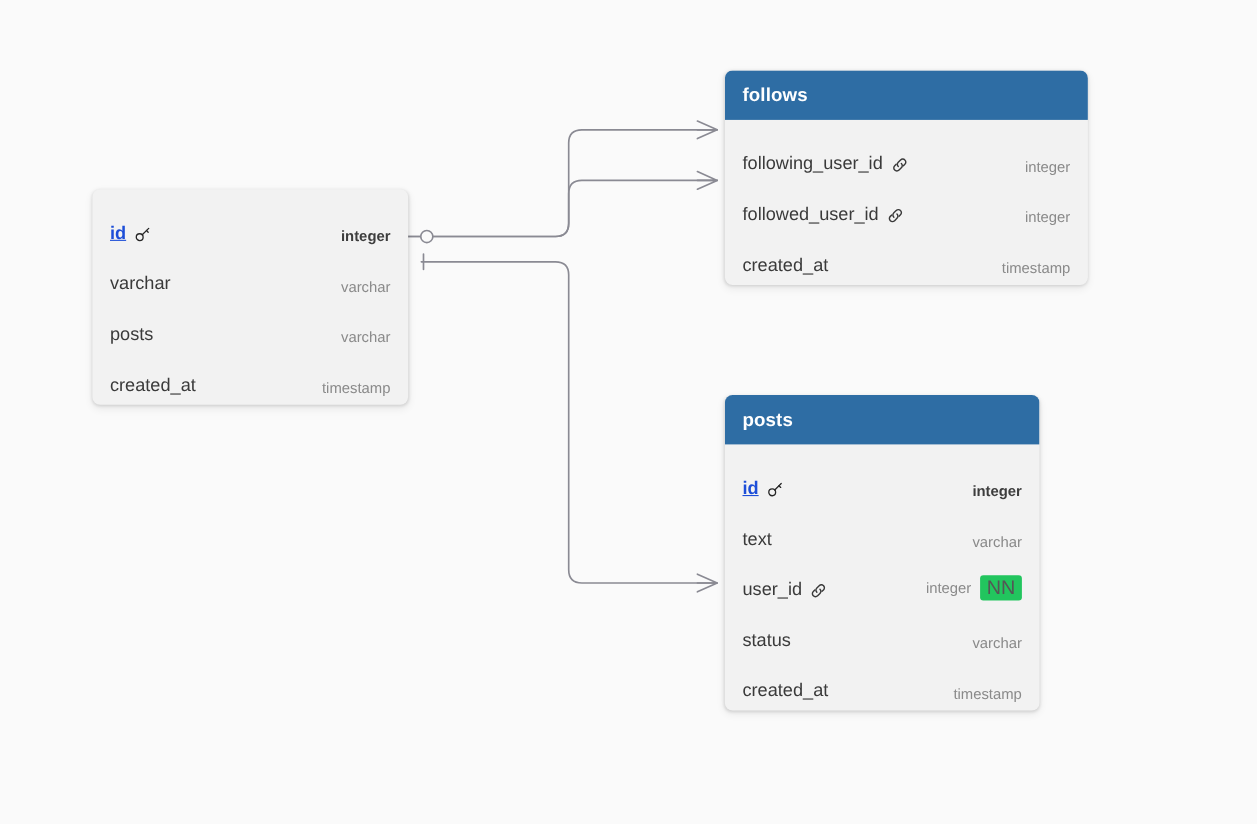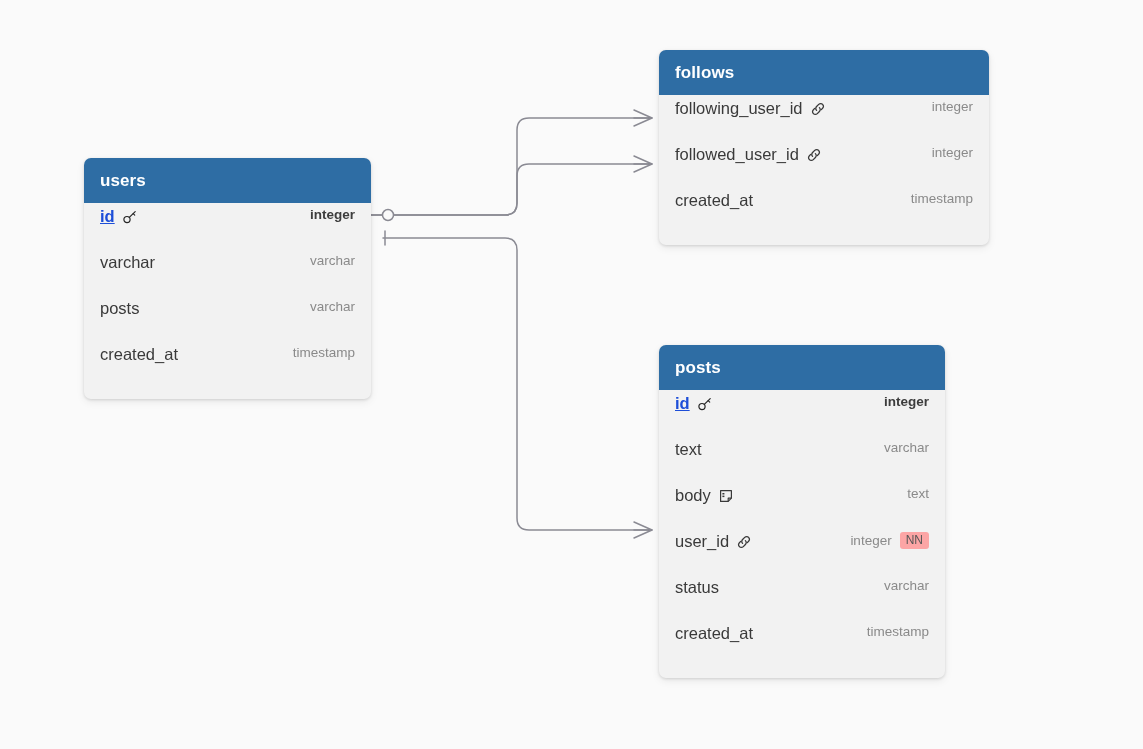--- a/index.html
+++ b/index.html
@@ -35,6 +35,7 @@
     background: #f2f2f2;
     box-shadow: 0 1px 3px rgba(0,0,0,0.13), 0 3px 8px rgba(0,0,0,0.07);
     overflow: hidden;
+    margin-top: 14px;
   }
   .table-header {
     background: #2e6da4;

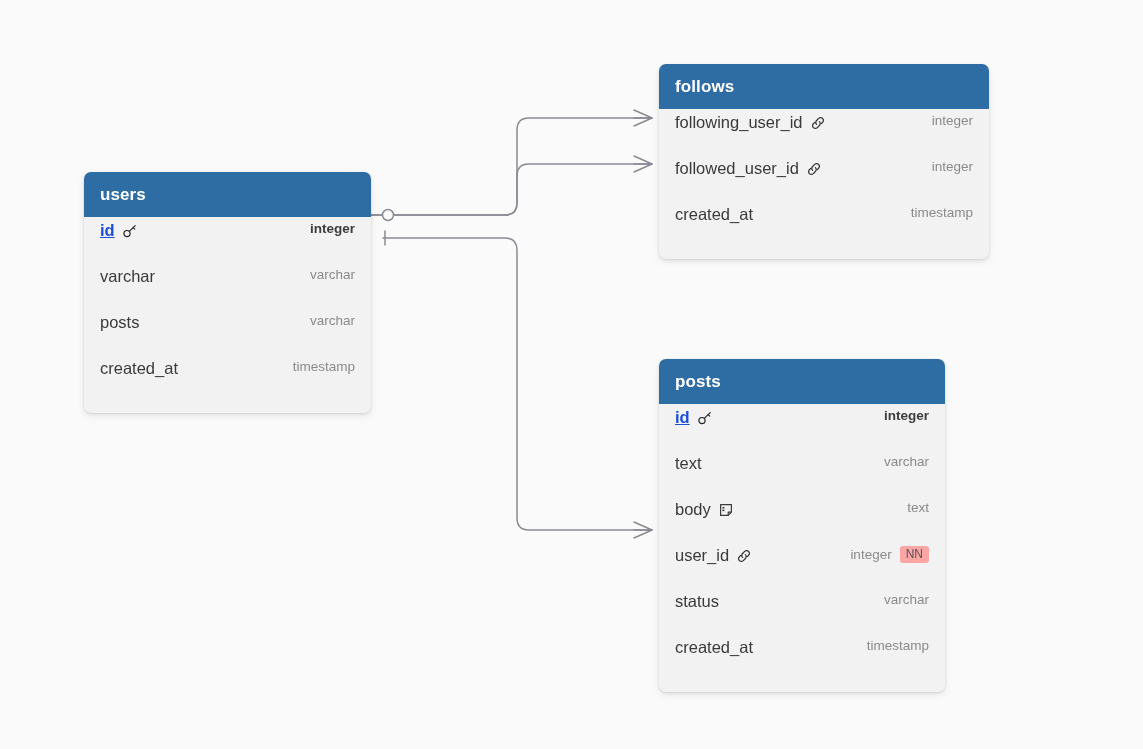--- a/index.html
+++ b/index.html
@@ -52,7 +52,7 @@
   }
   .field-row {
     display: flex;
-    align-items: flex-start;
+    align-items: flex-end;
     justify-content: space-between;
     padding: 0 16px;
     height: 46px;

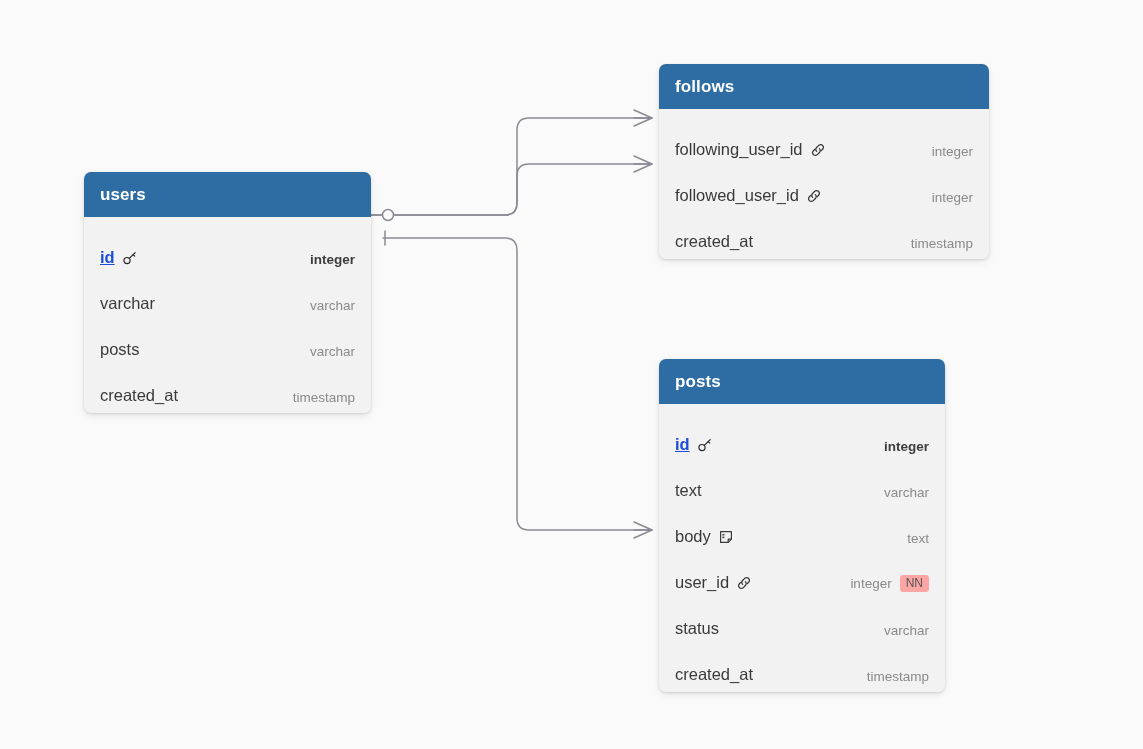--- a/index.html
+++ b/index.html
@@ -129,7 +129,6 @@
   </svg>
 
   <div class="table-card" style="left:84px; top:158px; width:287px;">
-    <div class="table-header">users</div>
     <div class="fields">
 
       <div class="field-row">

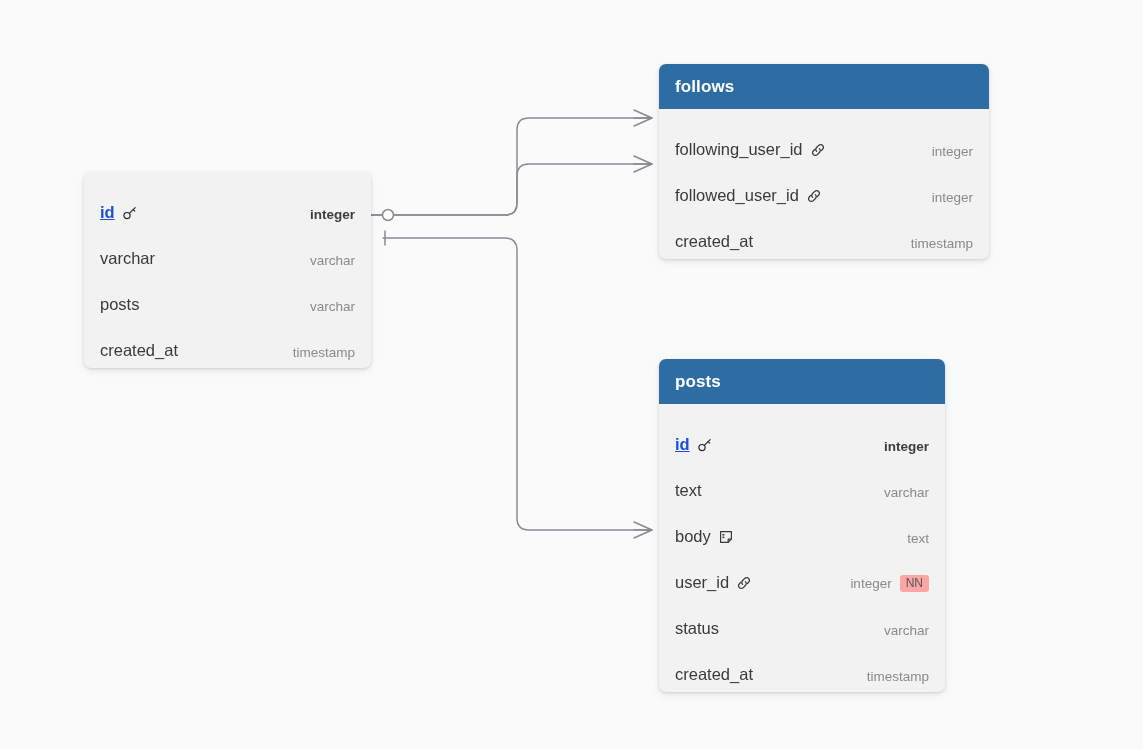--- a/index.html
+++ b/index.html
@@ -260,26 +260,6 @@
         </span>
       </div>
 
-      <div class="field-row">
-        <span class="field-left">
-          <span>body</span>
-          <span class="icon">
-            <svg width="16" height="16" viewBox="0 0 16 16">
-              <g fill="none" stroke="#3a3a3a" stroke-width="1.2" stroke-linejoin="round">
-                <path d="M 2.6 2.6 L 13.4 2.6 L 13.4 10.2 L 10.2 13.4 L 2.6 13.4 Z"></path>
-                <path d="M 13.4 10.2 L 10.2 10.2 L 10.2 13.4"></path>
-              </g>
-              <g fill="#3a3a3a">
-                <rect x="4.4" y="5.0" width="2.0" height="1.5"></rect>
-                <rect x="4.4" y="7.6" width="2.0" height="1.5"></rect>
-              </g>
-            </svg>
-          </span>
-        </span>
-        <span class="field-right">
-          <span class="field-type">text</span>
-        </span>
-      </div>
 
       <div class="field-row">
         <span class="field-left">

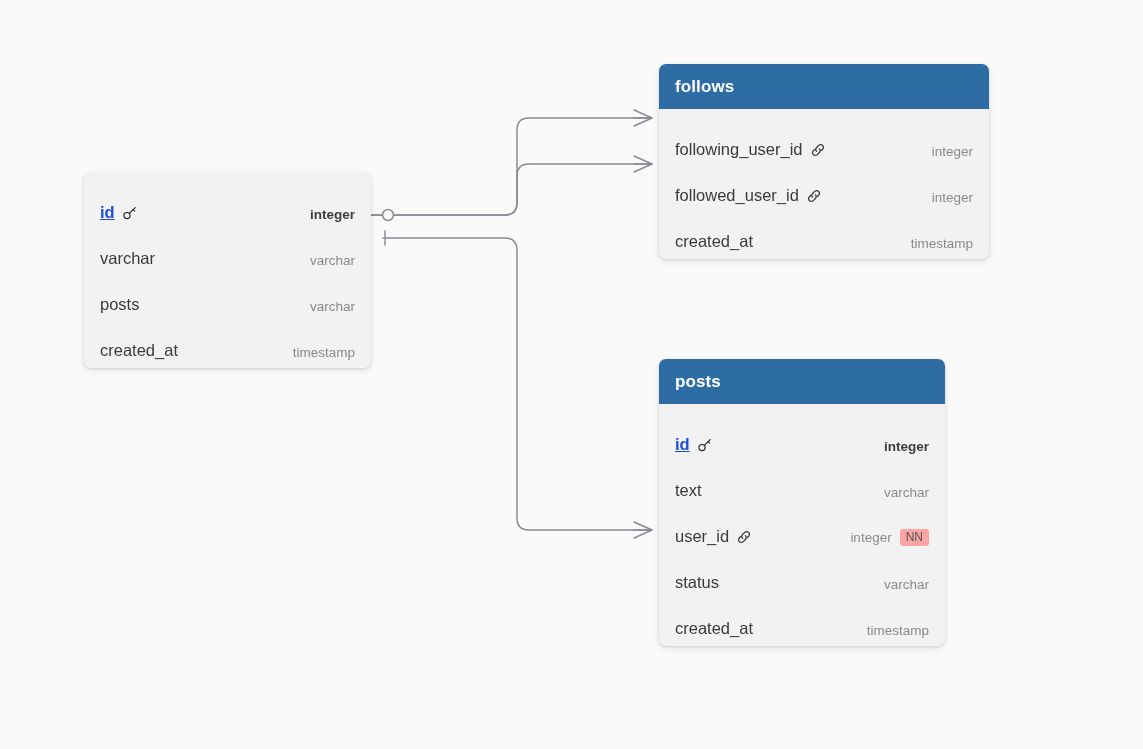--- a/index.html
+++ b/index.html
@@ -88,9 +88,9 @@
   }
   .badge {
     font-family: "Liberation Sans", sans-serif;
-    font-size: 12px;
+    font-size: 18px;
     color: #555555;
-    background: #fca5a5;
+    background: #22c55e;
     border-radius: 3px;
     padding: 2px 6px 3px 6px;
     line-height: 1;

